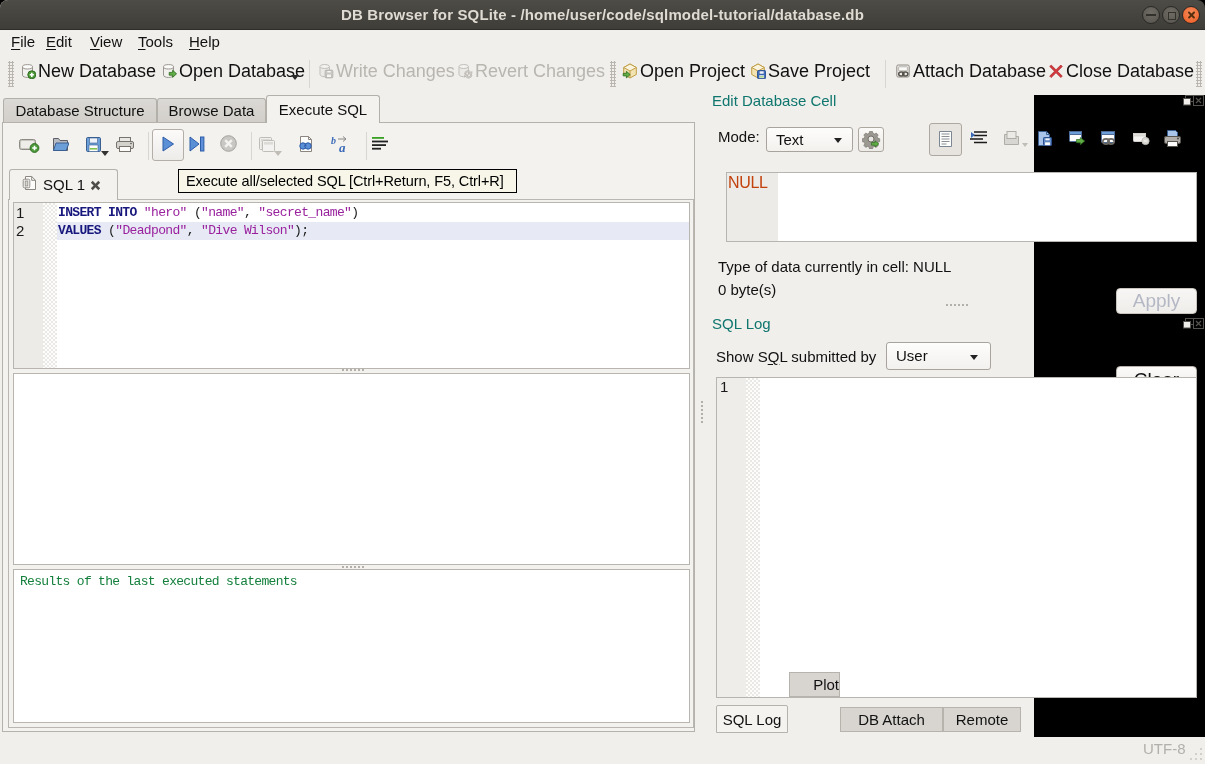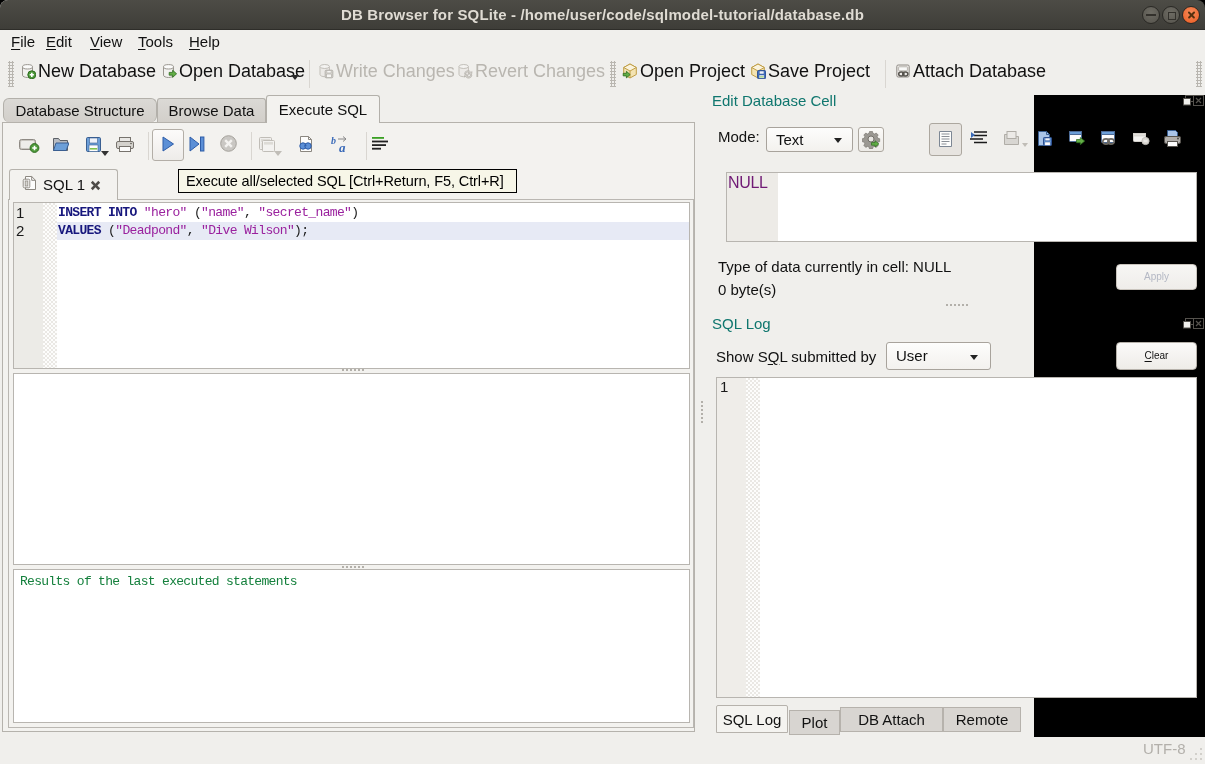--- a/index.html
+++ b/index.html
@@ -120,6 +120,9 @@
           <ellipse cx="10.3" cy="11" rx="2.6" ry="2" fill="none" stroke="#57544e" stroke-width="1.5"></ellipse>
           <path d="M7.3 11 h2" stroke="#57544e" stroke-width="1.3"></path>
         </svg>Attach Database</div>
+    <div class="titem" style="left:1048px;"><svg class="ticon" viewBox="0 0 16 16">
+          <path d="M3.2 2 L8 6.8 L12.8 2 L14.3 3.5 L9.5 8.3 L14.3 13.1 L12.8 14.6 L8 9.8 L3.2 14.6 L1.7 13.1 L6.5 8.3 L1.7 3.5 Z" fill="#d3393e" stroke="#a21d22" stroke-width="0.6"></path>
+        </svg>Close Database</div>
     <div class="thandle" style="left:1196px;"></div>
   </div>
   <div id="tabbar">

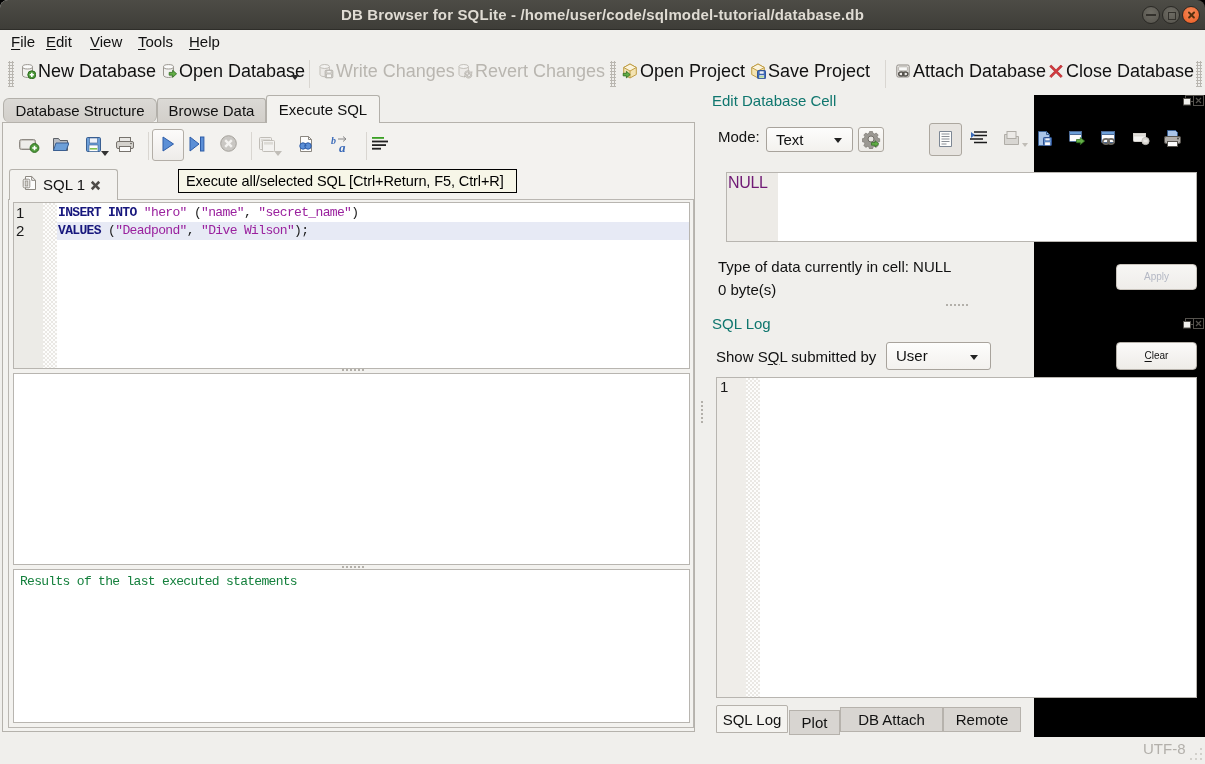--- a/index.html
+++ b/index.html
@@ -126,7 +126,7 @@
     <div class="thandle" style="left:1196px;"></div>
   </div>
   <div id="tabbar">
-    <div class="tab" style="left:3px;top:98px;width:154px;height:24px;line-height:24px;border-radius:6px;">Database Structure</div>
+    <div class="tab" style="left:3px;top:98px;width:154px;height:24px;line-height:24px;">Database Structure</div>
     <div class="tab" style="left:157px;top:98px;width:109px;height:24px;line-height:24px;">Browse Data</div>
     <div class="tab active" style="left:266px;top:95px;width:114px;height:28px;line-height:28px;z-index:5;">Execute SQL</div>
   </div>

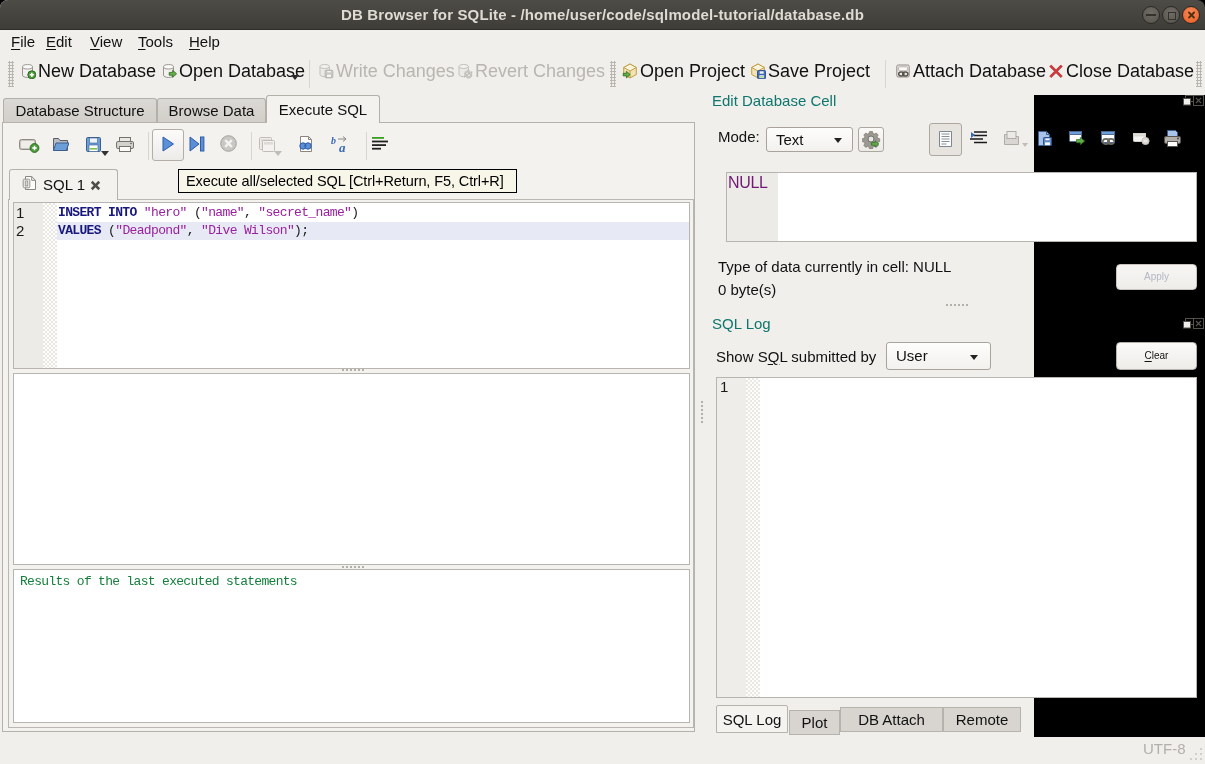--- a/index.html
+++ b/index.html
@@ -292,7 +292,7 @@
       </svg>
     <div class="abs" style="left:726px;top:172px;width:471px;height:70px;background:#fff;border:1px solid #b8b5b0;">
       <div class="abs" style="left:0;top:0;width:51px;height:68px;background:#edebe7;"></div>
-      <div class="abs" style="left:1px;top:1px;font-size:16px;letter-spacing:-0.3px;color:#701a75;">NULL</div>
+      <div class="abs" style="left:1px;top:1px;font-size:16px;letter-spacing:-0.3px;color:#c2410c;">NULL</div>
     </div>
     <div class="abs" style="left:718px;top:258px;font-size:15px;color:#111;">Type of data currently in cell: NULL</div>
     <div class="abs" style="left:718px;top:281px;font-size:15px;color:#111;">0 byte(s)</div>

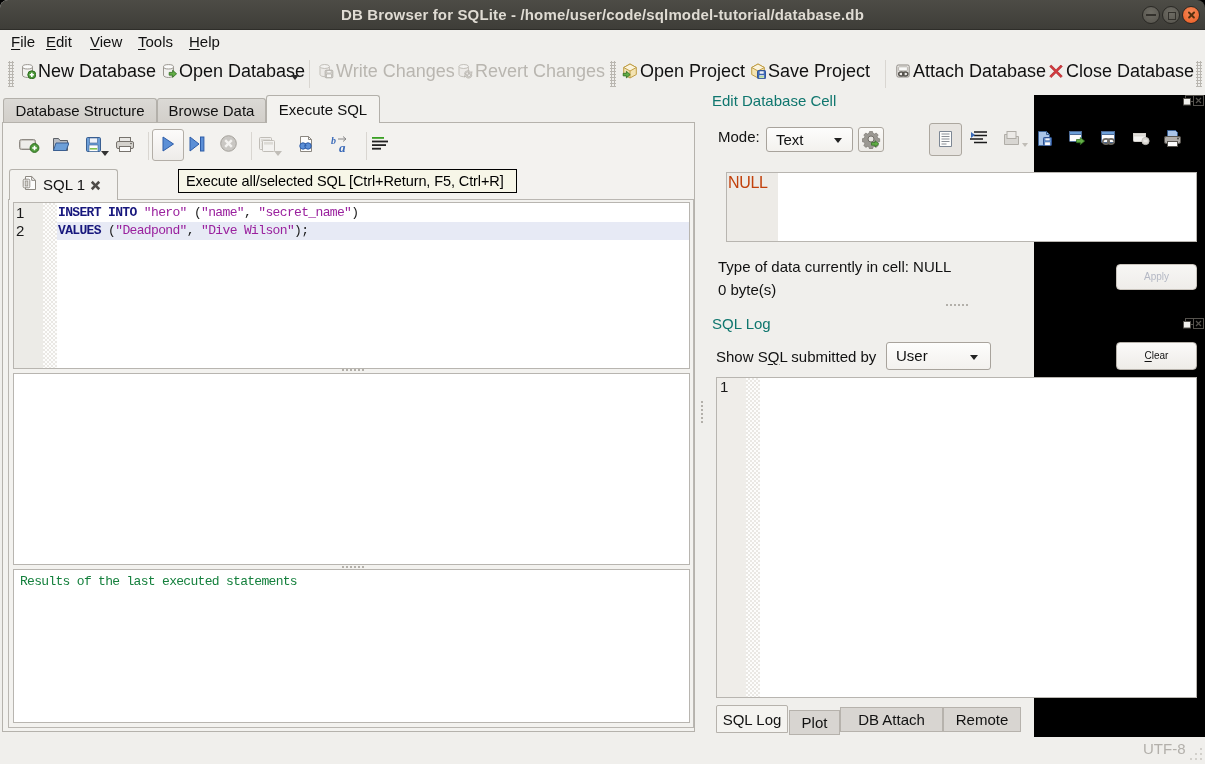--- a/index.html
+++ b/index.html
@@ -47,7 +47,7 @@
 .docktitle{position:absolute;font-size:15px;color:#0f766e;}
 .combo{position:absolute;background:linear-gradient(#fdfdfc,#f3f1ee);border:1px solid #a8a39c;border-radius:3px;font-size:15px;color:#111;}
 .combo .arr{position:absolute;width:0;height:0;border-left:4px solid transparent;border-right:4px solid transparent;border-top:5px solid #222;}
-.btn{position:absolute;background:linear-gradient(#fbfaf9,#eeece8);border:1px solid #b6b1aa;border-radius:4px;text-align:center;font-size:10px;color:#111;}
+.btn{position:absolute;background:linear-gradient(#fbfaf9,#eeece8);border:1px solid #b6b1aa;border-radius:4px;text-align:center;font-size:19px;color:#111;margin-top:24px;}
 .btn.disabled{color:#b4b8c4;border-color:#c9c4bd;background:linear-gradient(#f7f6f4,#efedea);}
 .dtab{position:absolute;border:1px solid #b6b2ac;font-size:15px;color:#111;text-align:center;background:#d8d5d1;}
 .dtab.active{background:#f4f3f0;}

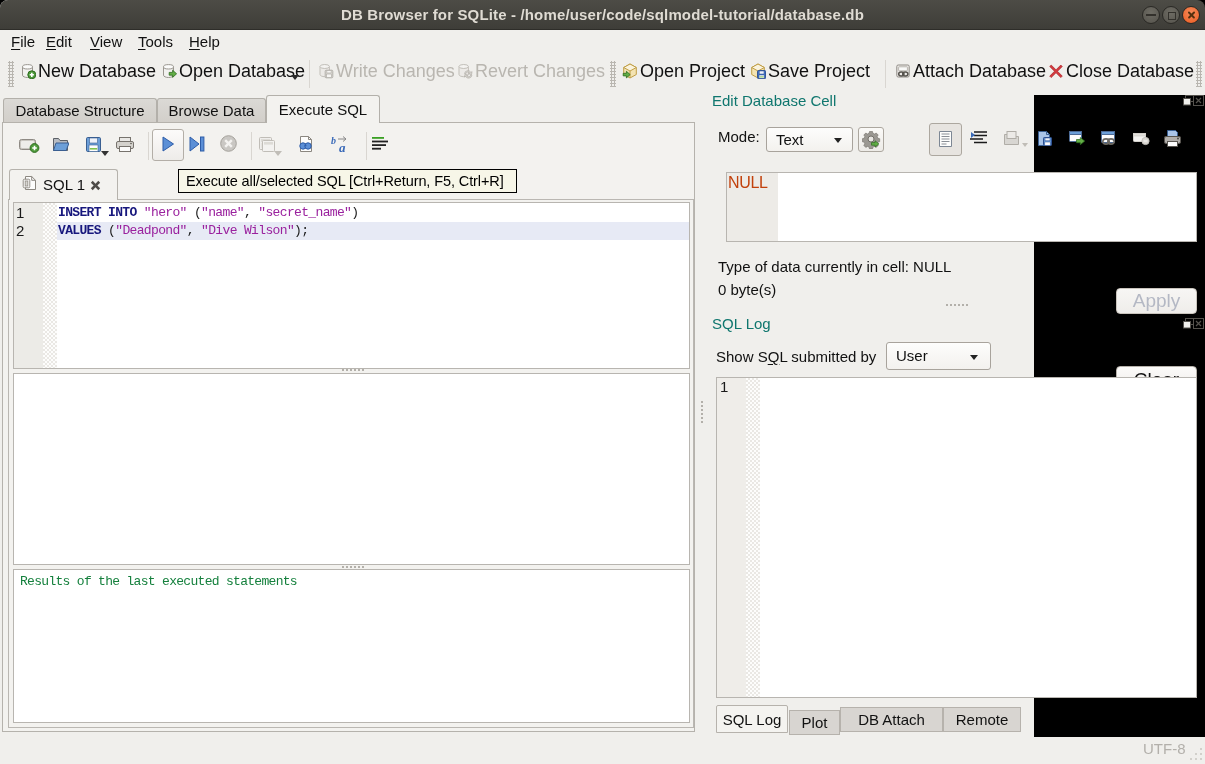--- a/index.html
+++ b/index.html
@@ -316,7 +316,7 @@
       <div class="abs" style="left:3px;top:0px;font-size:15px;color:#1a1a1a;">1</div>
     </div>
     <div class="dtab active" style="left:716px;top:705px;width:72px;height:28px;line-height:27px;border-radius:2px 2px 0 0;">SQL Log</div>
-    <div class="dtab" style="left:789px;top:710px;width:51px;height:25px;line-height:23px;">Plot</div>
+    <div class="dtab" style="left:789px;top:672px;width:51px;height:25px;line-height:23px;text-align:right;">Plot</div>
     <div class="dtab" style="left:840px;top:707px;width:103px;height:25px;line-height:23px;">DB Attach</div>
     <div class="dtab" style="left:943px;top:707px;width:78px;height:25px;line-height:23px;">Remote</div>
     <div class="abs" style="left:700px;top:400px;width:5px;height:24px;background-image:radial-gradient(circle,#b3b0aa 1px,transparent 1.2px);background-size:4px 4px;background-repeat:repeat-y;"></div>

